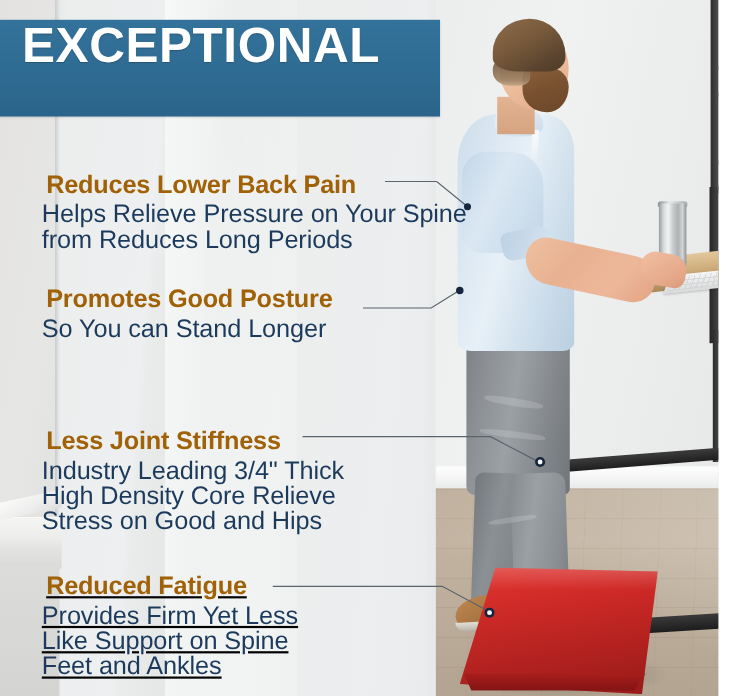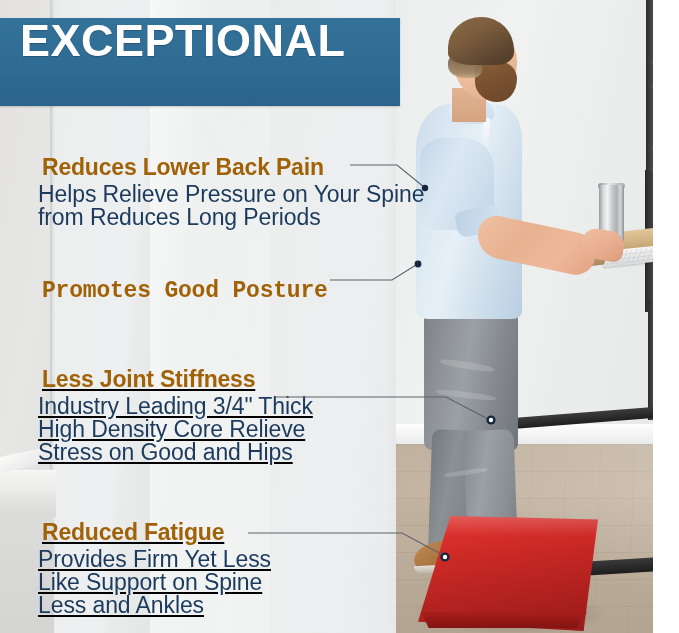--- a/index.html
+++ b/index.html
@@ -416,7 +416,7 @@
     <p>from Reduces Long Periods</p>
   </div>
 
-  <div class="benefit" style="top:274px;font-family:Liberation Mono, monospace;">
+  <div class="benefit" style="top:254px;">
     <h3>Promotes Good Posture</h3>
   </div>
 

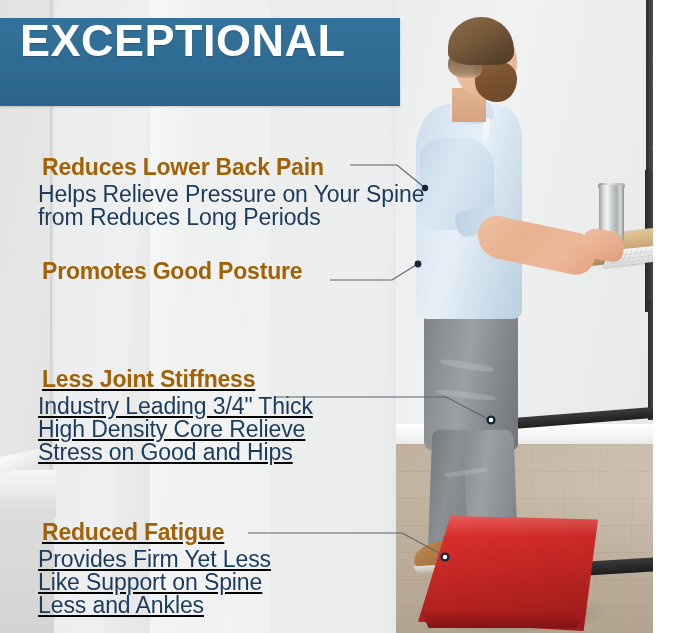--- a/index.html
+++ b/index.html
@@ -418,6 +418,7 @@
 
   <div class="benefit" style="top:254px;">
     <h3>Promotes Good Posture</h3>
+    <p>So You can Stand Longer</p>
   </div>
 
   <div class="benefit" style="top:362px;text-decoration:underline;">

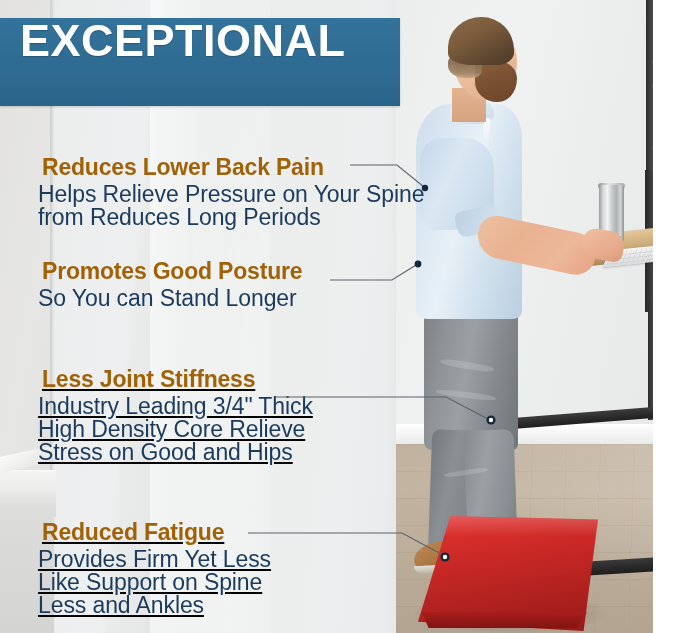--- a/index.html
+++ b/index.html
@@ -421,7 +421,7 @@
     <p>So You can Stand Longer</p>
   </div>
 
-  <div class="benefit" style="top:362px;text-decoration:underline;">
+  <div class="benefit" style="top:383px;">
     <h3>Less Joint Stiffness</h3>
     <p>Industry Leading 3/4" Thick</p>
     <p>High Density Core Relieve</p>

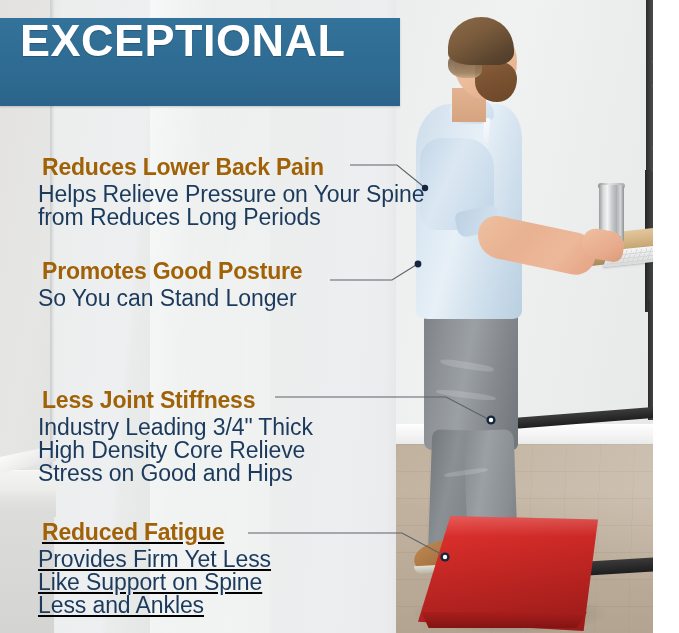--- a/index.html
+++ b/index.html
@@ -432,7 +432,7 @@
     <h3>Reduced Fatigue</h3>
     <p>Provides Firm Yet Less</p>
     <p>Like Support on Spine</p>
-    <p>Less and Ankles</p>
+    <p>Feet and Ankles</p>
   </div>
 
   <svg class="callout-svg" viewBox="0 0 679 633">

